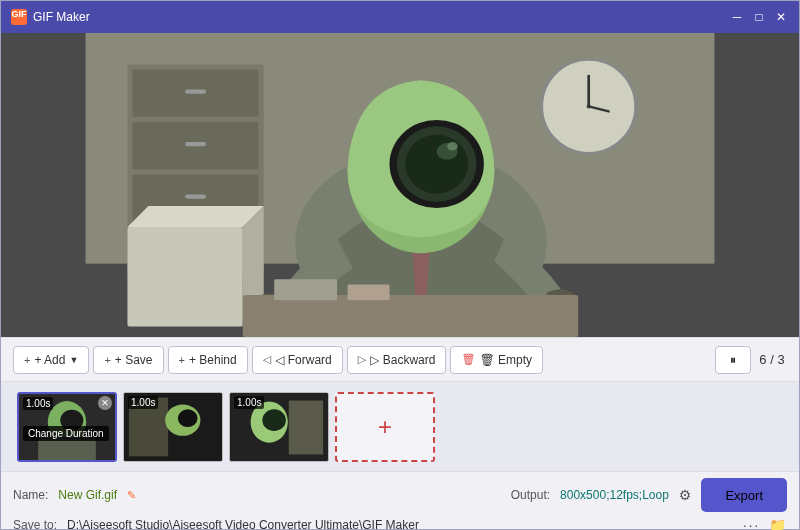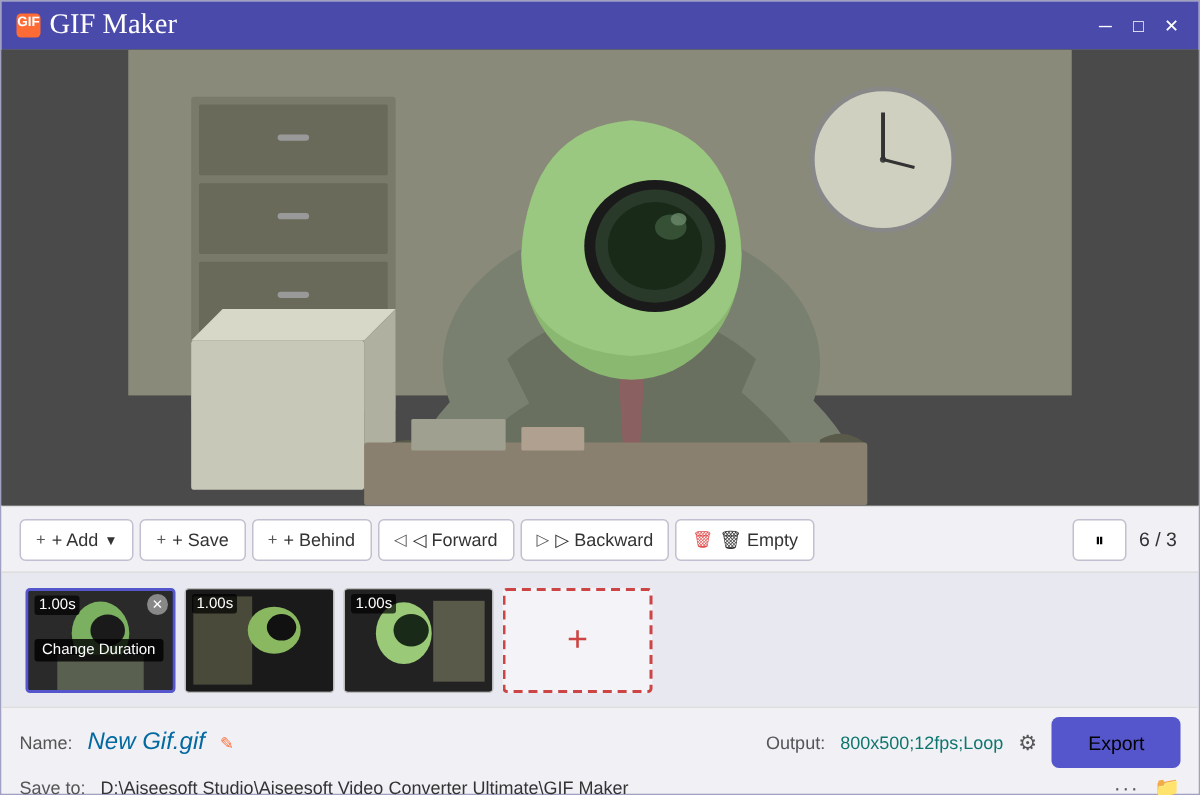--- a/index.html
+++ b/index.html
@@ -44,8 +44,7 @@
     }
     .titlebar-title {
       flex: 1;
-      font-size: 19px;
-      font-family: Liberation Serif, serif;
+      font-size: 12px;
     }
     .titlebar-controls {
       display: flex;

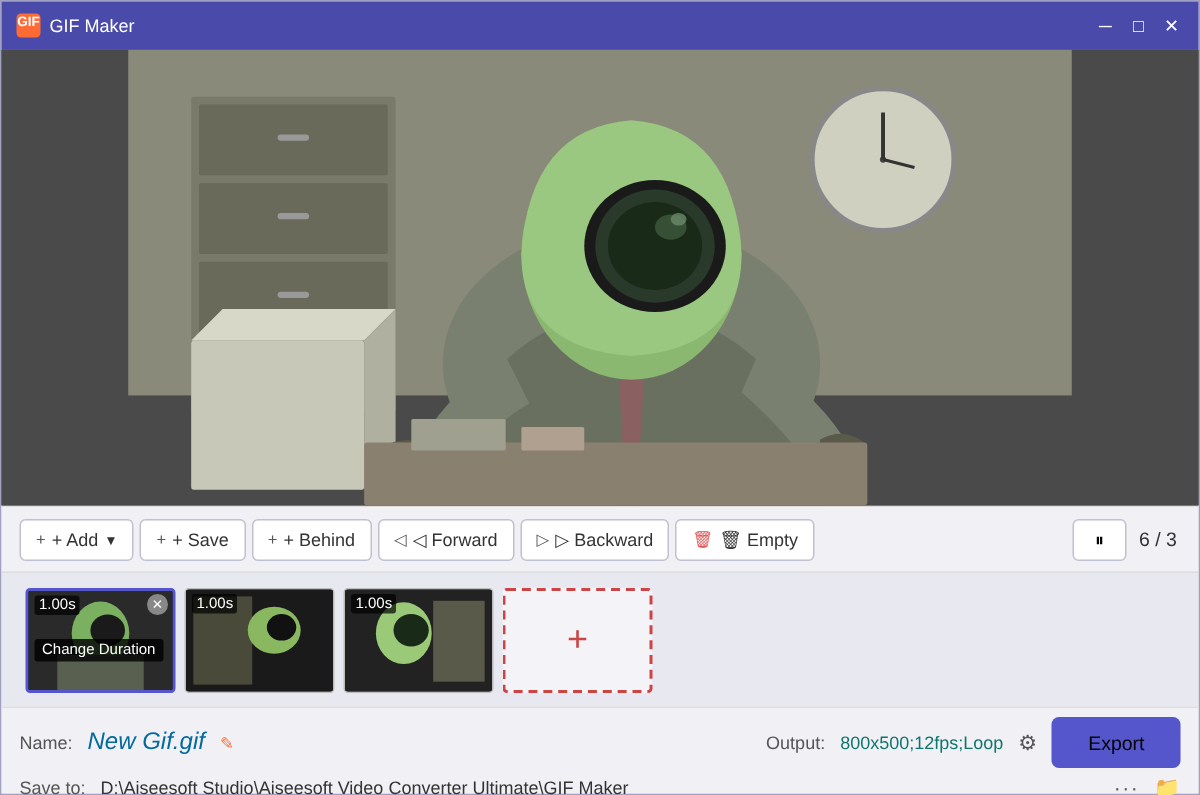--- a/index.html
+++ b/index.html
@@ -229,10 +229,9 @@
       font-size: 12px;
     }
     .bottom-value {
-      color: #0369a1;
-      font-size: 16px;
+      color: #4d7c0f;
+      font-size: 12px;
       font-weight: 500;
-      font-style: italic;
     }
     .edit-icon {
       color: #ff6b35;

